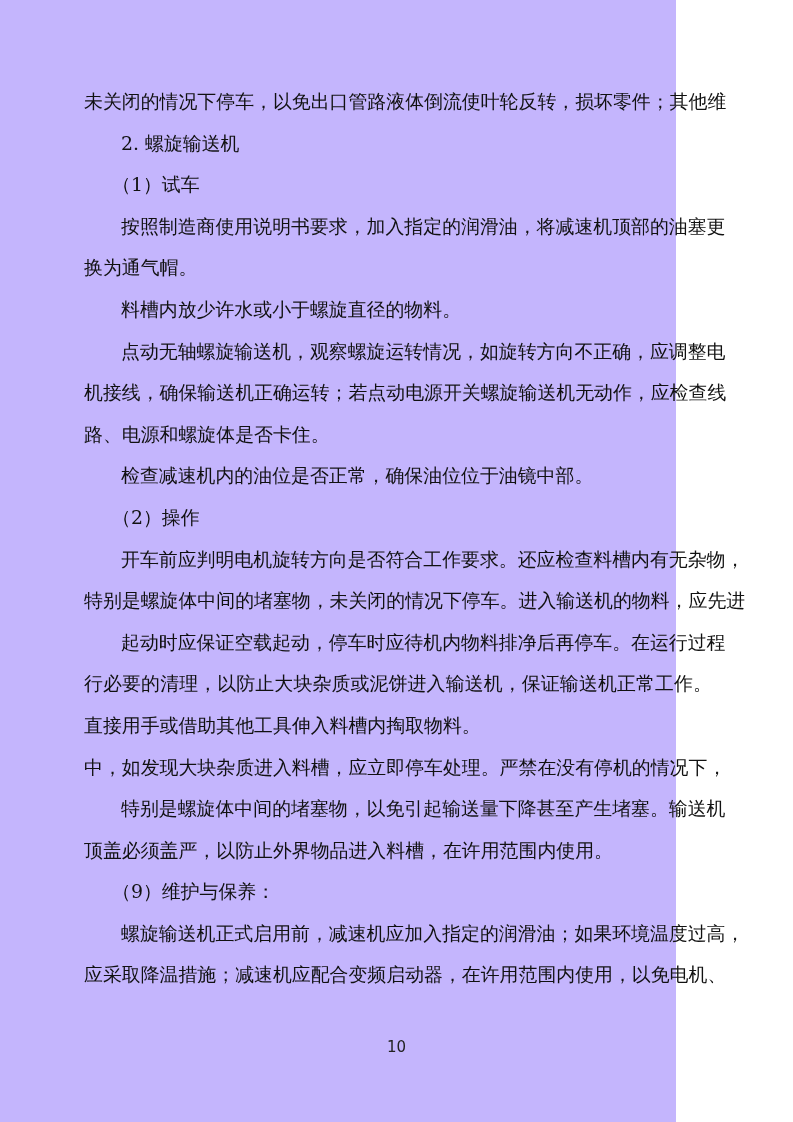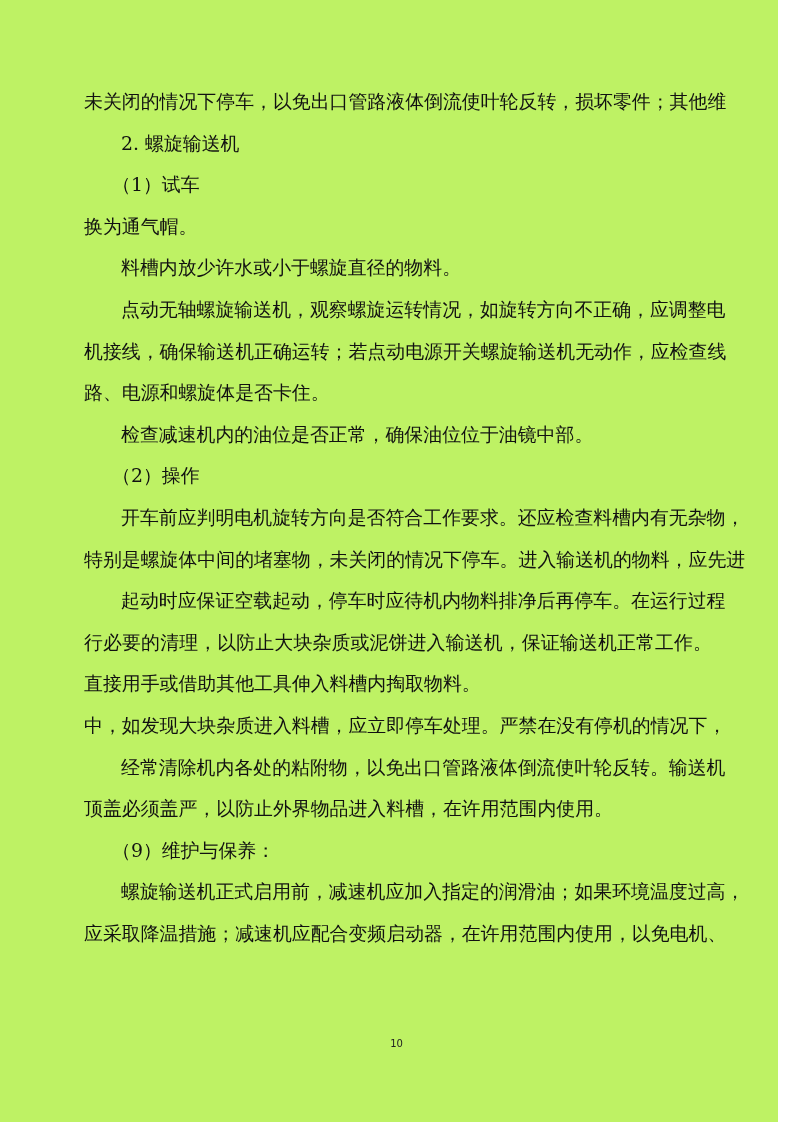--- a/index.html
+++ b/index.html
@@ -5,8 +5,8 @@
   html, body { margin: 0; padding: 0; background: #ffffff; }
   body { width: 793px; height: 1122px; position: relative; overflow: hidden; }
   .page {
-    position: absolute; left: 0; top: 0; width: 778px; height: 1122px;
-    background: #bef264;
+    position: absolute; left: 0; top: 0; width: 676px; height: 1122px;
+    background: #c4b5fd;
   }
   .body-text {
     position: absolute; left: 84px; top: 81px; width: 628px;

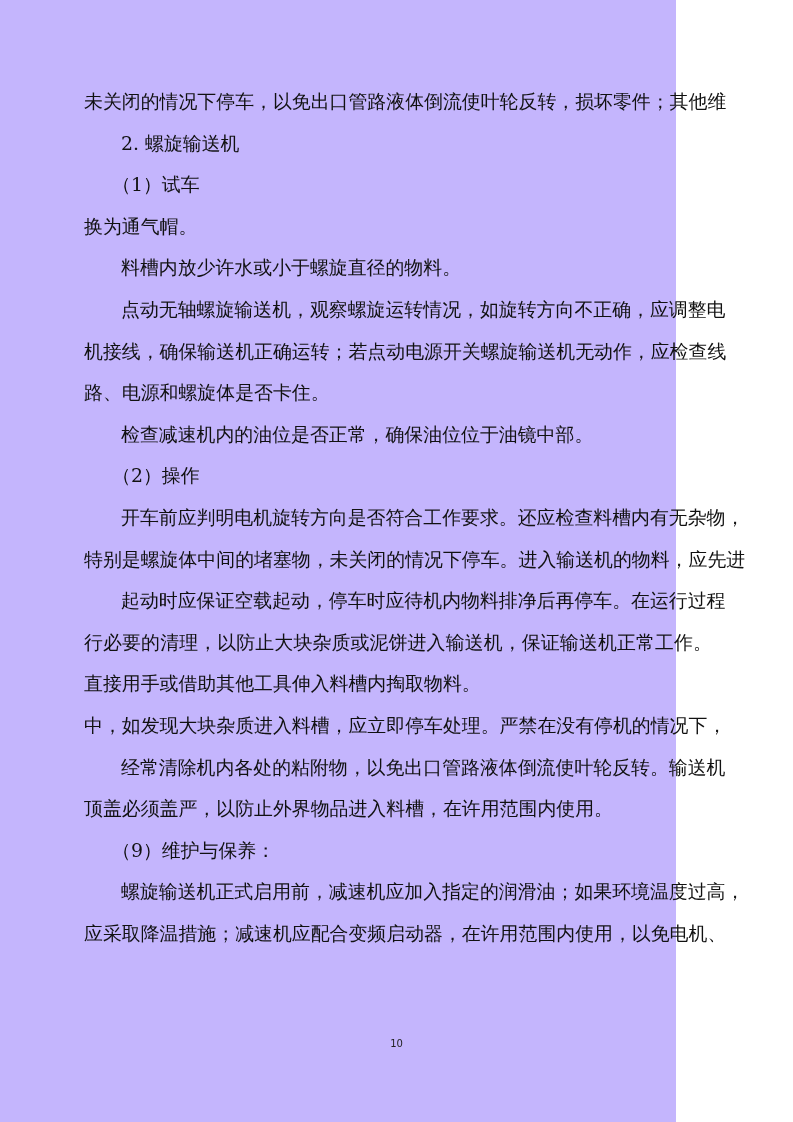--- a/index.html
+++ b/index.html
@@ -36,6 +36,7 @@
     <div class="line full">未关闭的情况下停车，以免出口管路液体倒流使叶轮反转，损坏零件；其他维</div>
     <div class="line heading">2. 螺旋输送机</div>
     <div class="line subheading">（1）试车</div>
+    <div class="line indent full">按照制造商使用说明书要求，加入指定的润滑油，将减速机顶部的油塞更</div>
     <div class="line">换为通气帽。</div>
     <div class="line indent">料槽内放少许水或小于螺旋直径的物料。</div>
     <div class="line indent full">点动无轴螺旋输送机，观察螺旋运转情况，如旋转方向不正确，应调整电</div>

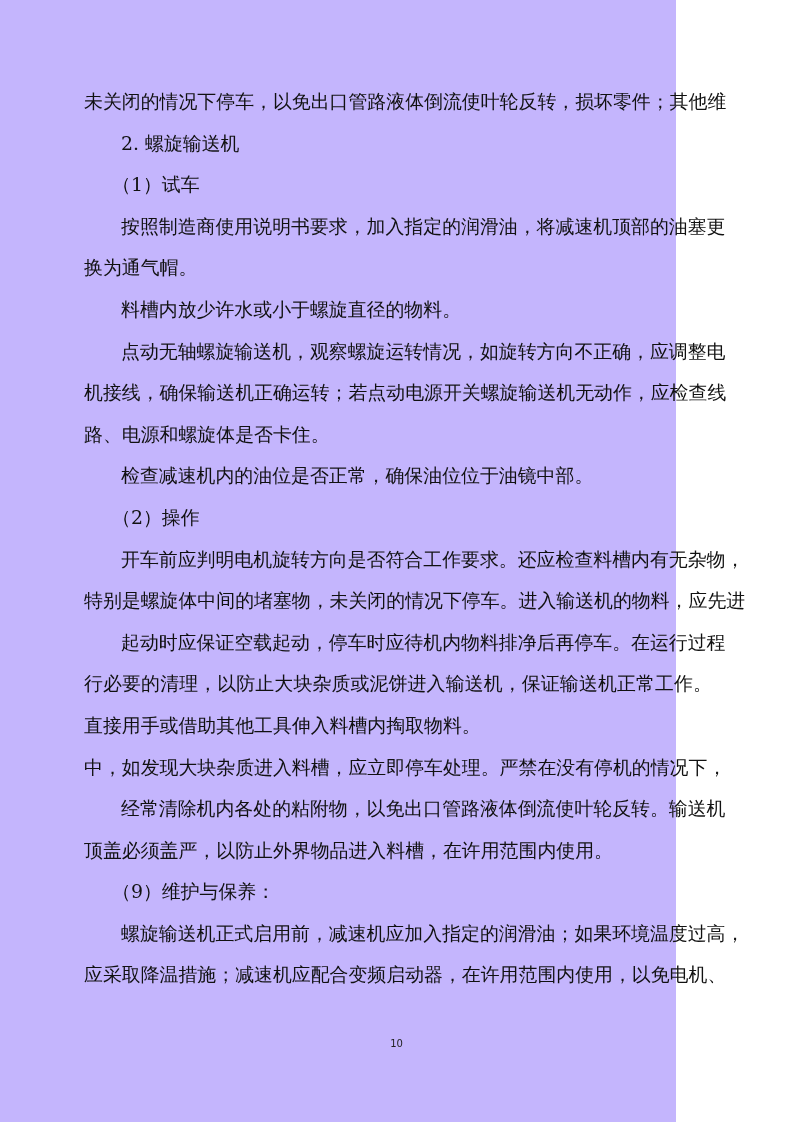--- a/index.html
+++ b/index.html
@@ -50,7 +50,7 @@
     <div class="line full">行必要的清理，以防止大块杂质或泥饼进入输送机，保证输送机正常工作。</div>
     <div class="line">直接用手或借助其他工具伸入料槽内掏取物料。</div>
     <div class="line full">中，如发现大块杂质进入料槽，应立即停车处理。严禁在没有停机的情况下，</div>
-    <div class="line indent full">经常清除机内各处的粘附物，以免出口管路液体倒流使叶轮反转。输送机</div>
+    <div class="line indent full">特别是螺旋体中间的堵塞物，以免引起输送量下降甚至产生堵塞。输送机</div>
     <div class="line">顶盖必须盖严，以防止外界物品进入料槽，在许用范围内使用。</div>
     <div class="line subheading">（9）维护与保养：</div>
     <div class="line indent full">螺旋输送机正式启用前，减速机应加入指定的润滑油；如果环境温度过高，</div>

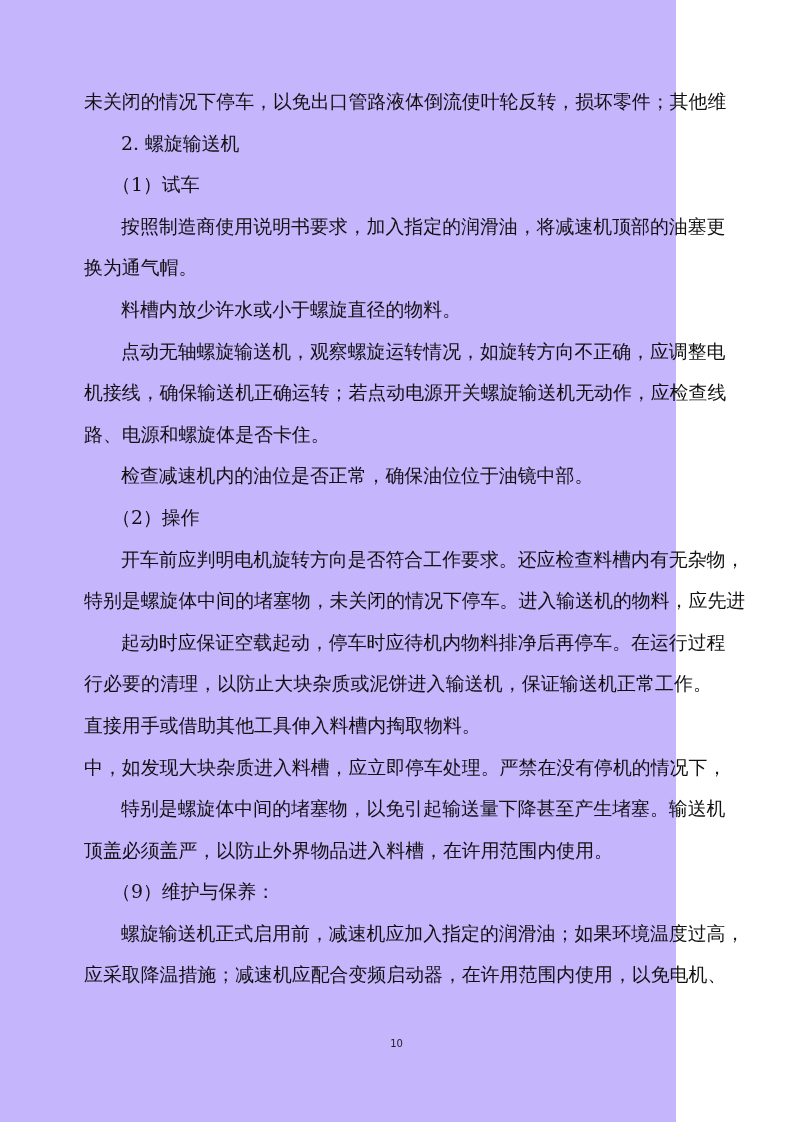--- a/index.html
+++ b/index.html
@@ -25,7 +25,7 @@
     position: absolute; left: 0; width: 793px; top: 1038px;
     text-align: center;
     font-family: "DejaVu Sans", "Liberation Sans", sans-serif;
-    font-size: 10px; color: #222222;
+    font-size: 15px; color: #222222;
   }
 </style>
 </head>

